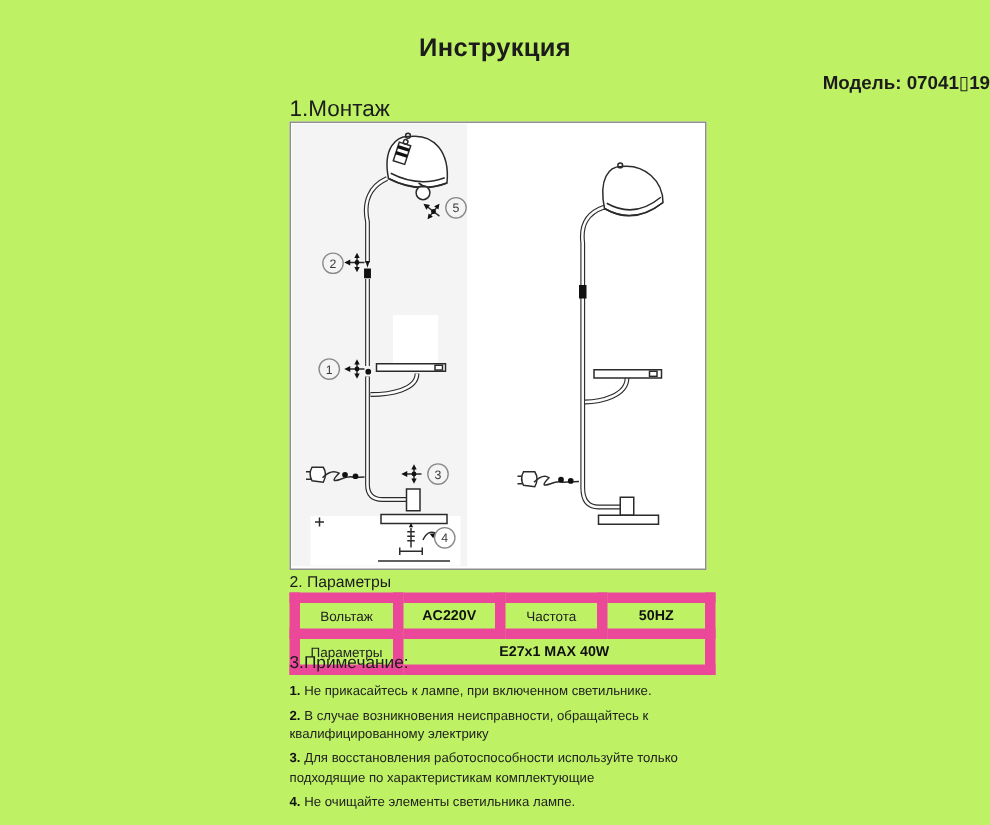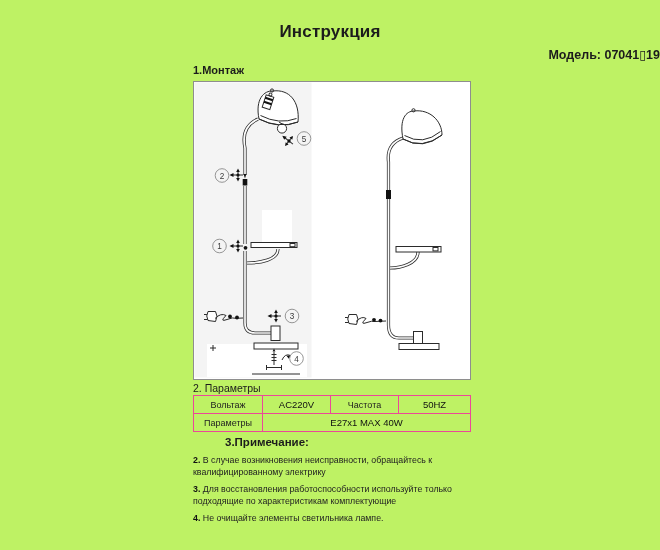--- a/index.html
+++ b/index.html
@@ -9,7 +9,7 @@
          font-size:17px;font-weight:bold;letter-spacing:.2px;}
   .model{position:absolute;top:47px;left:0;width:660px;text-align:right;
          font-size:12.5px;font-weight:bold;}
-  .h-montage{position:absolute;left:193px;top:64px;font-size:11px;font-weight:bold;}
+  .h-montage{position:absolute;left:193px;top:64px;font-size:15px;font-weight:normal;}
   .diagram-box{position:absolute;left:193px;top:81px;width:276px;height:297px;
                border:1px solid #8e8e8e;background:#ffffff;}
   .diagram-box svg{display:block;}

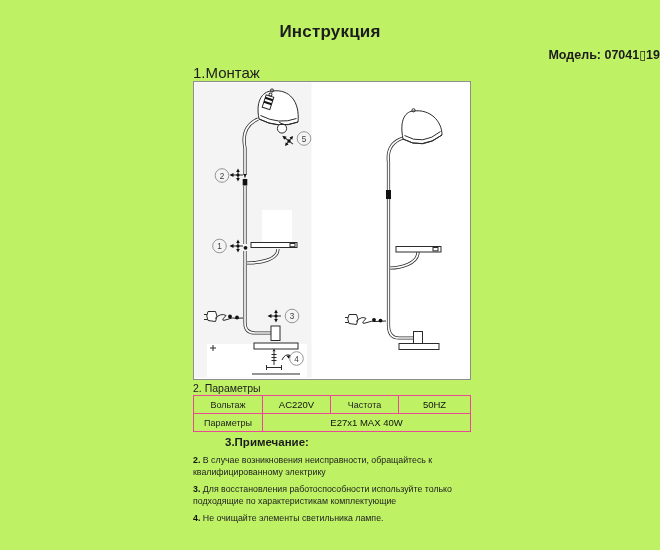--- a/index.html
+++ b/index.html
@@ -16,7 +16,7 @@
   .h-params{position:absolute;left:193px;top:382px;font-size:10.5px;font-weight:normal;}
   table.params{position:absolute;left:193px;top:395px;width:277px;border-collapse:collapse;
                table-layout:fixed;}
-  table.params td{border:1px solid #ec4899;height:17px;text-align:center;vertical-align:middle;
+  table.params td{border:7px solid #ec4899;height:17px;text-align:center;vertical-align:middle;
                   padding:0;font-size:9px;color:#222;}
   table.params td.val{font-size:9.5px;font-weight:normal;color:#111;}
   .h-notes{position:absolute;left:193px;top:436px;font-size:11.5px;font-weight:bold;margin-left:32px;}

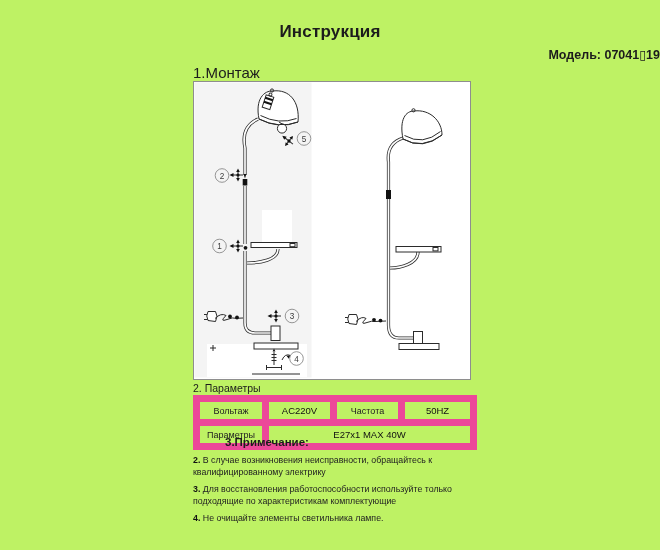--- a/index.html
+++ b/index.html
@@ -18,7 +18,7 @@
                table-layout:fixed;}
   table.params td{border:7px solid #ec4899;height:17px;text-align:center;vertical-align:middle;
                   padding:0;font-size:9px;color:#222;}
-  table.params td.val{font-size:9.5px;font-weight:normal;color:#111;}
+  table.params td.val{font-size:9.5px;font-weight:bold;color:#111;}
   .h-notes{position:absolute;left:193px;top:436px;font-size:11.5px;font-weight:bold;margin-left:32px;}
   .notes{position:absolute;left:193px;top:454px;width:280px;}
   .note{font-size:8.8px;line-height:1.38;color:#222;margin-bottom:4.5px;}

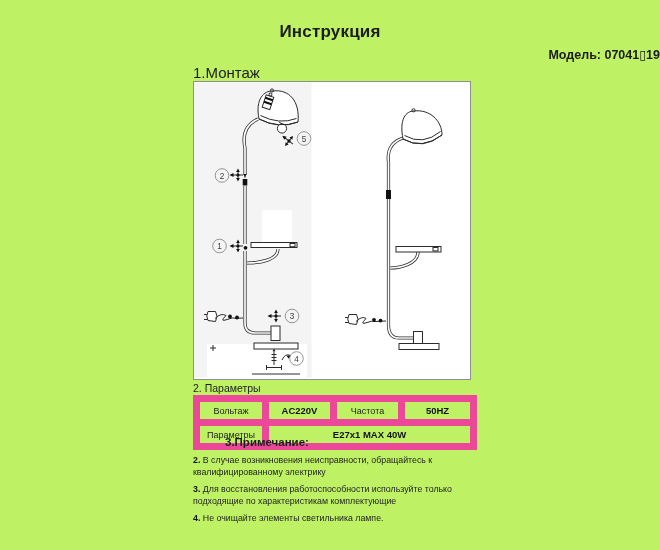--- a/index.html
+++ b/index.html
@@ -19,7 +19,7 @@
   table.params td{border:7px solid #ec4899;height:17px;text-align:center;vertical-align:middle;
                   padding:0;font-size:9px;color:#222;}
   table.params td.val{font-size:9.5px;font-weight:bold;color:#111;}
-  .h-notes{position:absolute;left:193px;top:436px;font-size:11.5px;font-weight:bold;margin-left:32px;}
+  .h-notes{position:absolute;left:193px;top:436px;font-size:11.5px;font-weight:normal;}
   .notes{position:absolute;left:193px;top:454px;width:280px;}
   .note{font-size:8.8px;line-height:1.38;color:#222;margin-bottom:4.5px;}
   .note b{font-weight:bold;color:#111;}

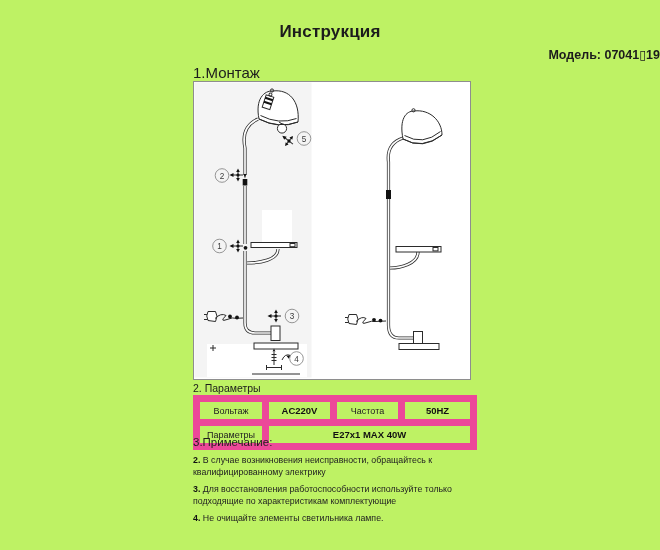--- a/index.html
+++ b/index.html
@@ -214,6 +214,7 @@
   <div class="h-notes">3.Примечание:</div>
 
   <div class="notes">
+    <div class="note"><b>1.</b> <span>Не прикасайтесь к лампе, при включенном светильнике.</span></div>
     <div class="note"><b>2.</b> <span>В случае возникновения неисправности, обращайтесь к квалифицированному электрику</span></div>
     <div class="note"><b>3.</b> <span>Для восстановления работоспособности используйте только подходящие по характеристикам комплектующие</span></div>
     <div class="note"><b>4.</b> <span>Не очищайте элементы светильника лампе.</span></div>

